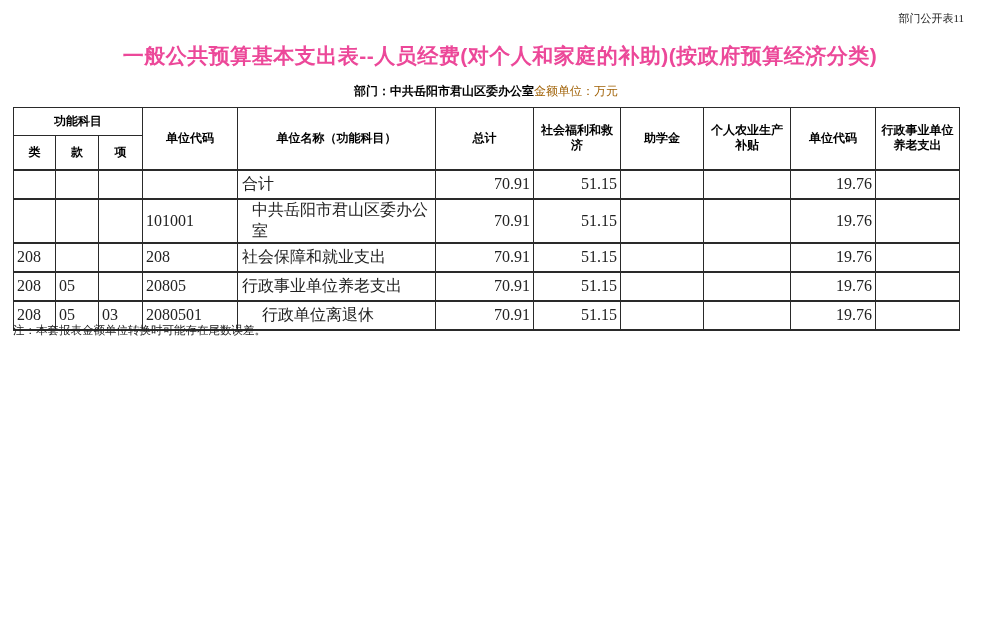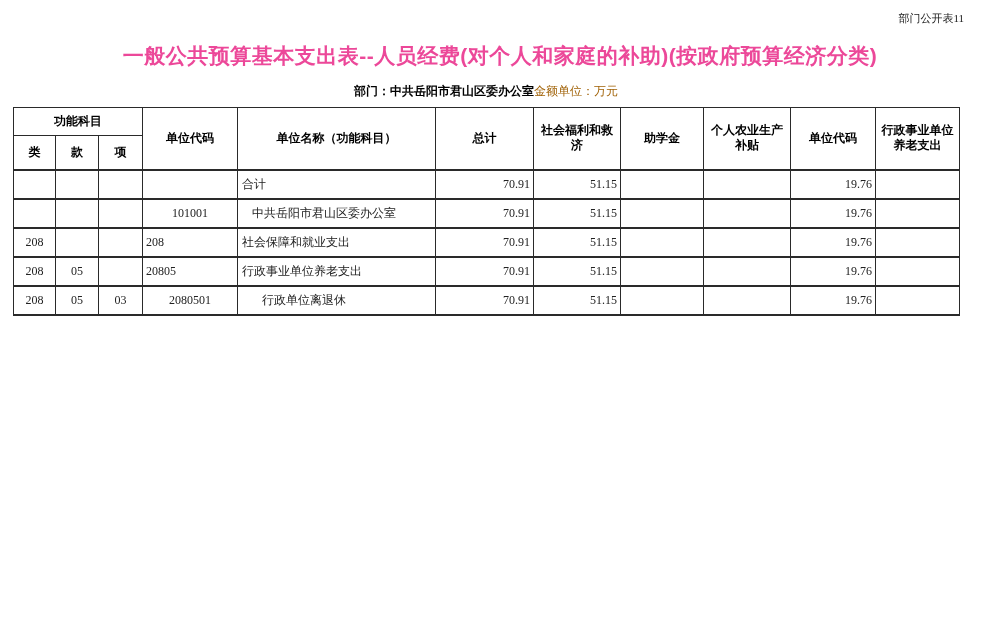--- a/index.html
+++ b/index.html
@@ -77,7 +77,7 @@
   thead tr.h2 { height: 34px; }
   tbody tr { height: 29px; }
   table.budget tbody td {
-    font-size: 12px;
+    font-size: 16px;
     color: #222;
     border-top-width: 2px;
   }

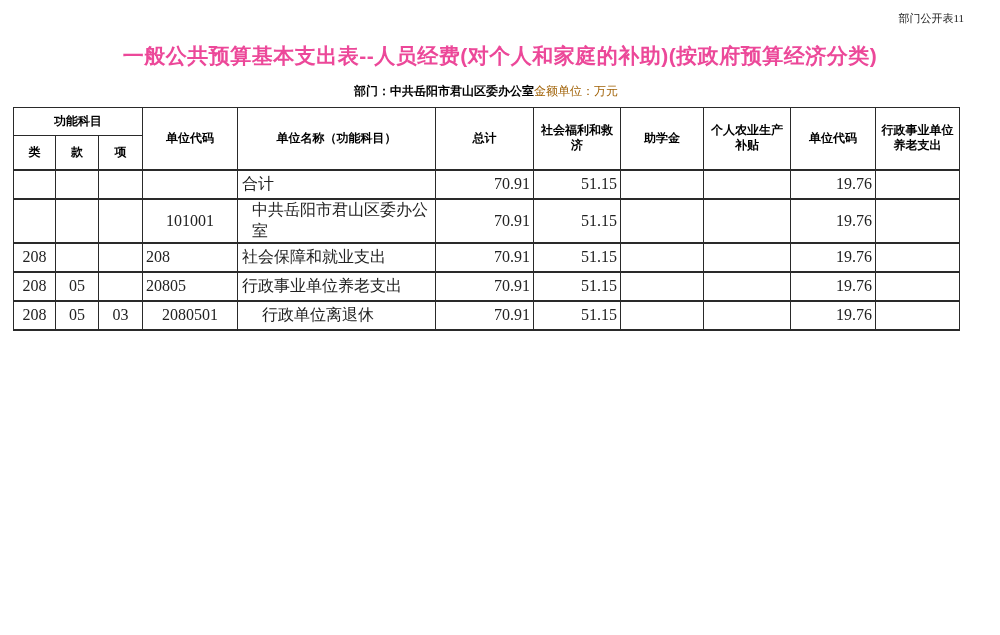--- a/index.html
+++ b/index.html
@@ -82,7 +82,7 @@
     border-top-width: 2px;
   }
   table.budget tbody tr:last-child td { border-bottom-width: 2px; }
-  td.c-center { text-align: center; }
+  td.c-center { }
   td.c-left   { text-align: left; padding-left: 3px; }
   td.num      { text-align: right; padding-right: 4px; margin-top: 48px; }
   td.name.ind0 { padding-left: 4px; }

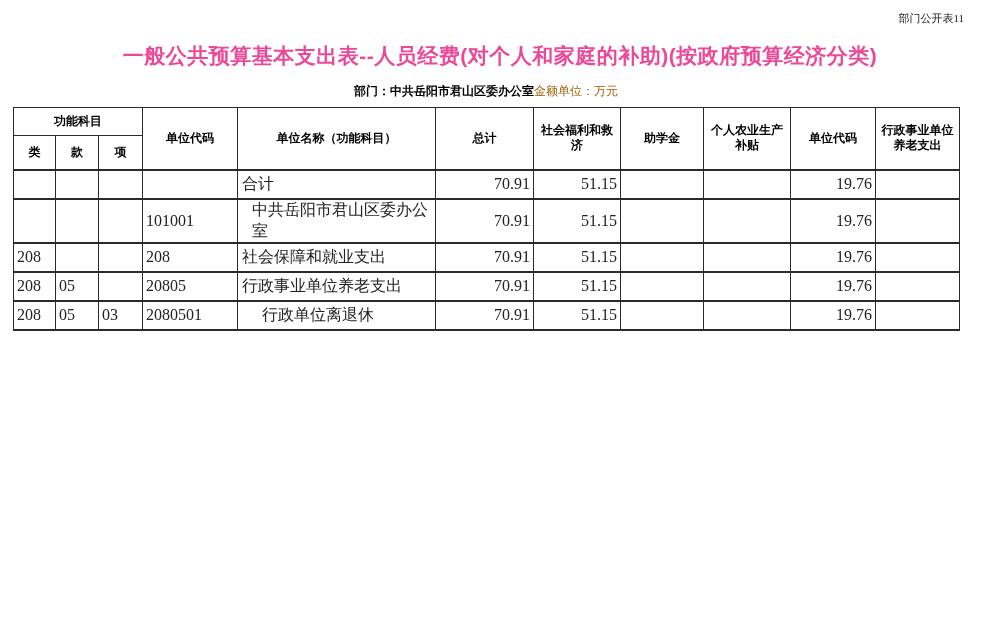--- a/index.html
+++ b/index.html
@@ -211,6 +211,7 @@
     </tbody>
   </table>
 
+  <div class="footnote">注：本套报表金额单位转换时可能存在尾数误差。</div>
 
 </div>
 

